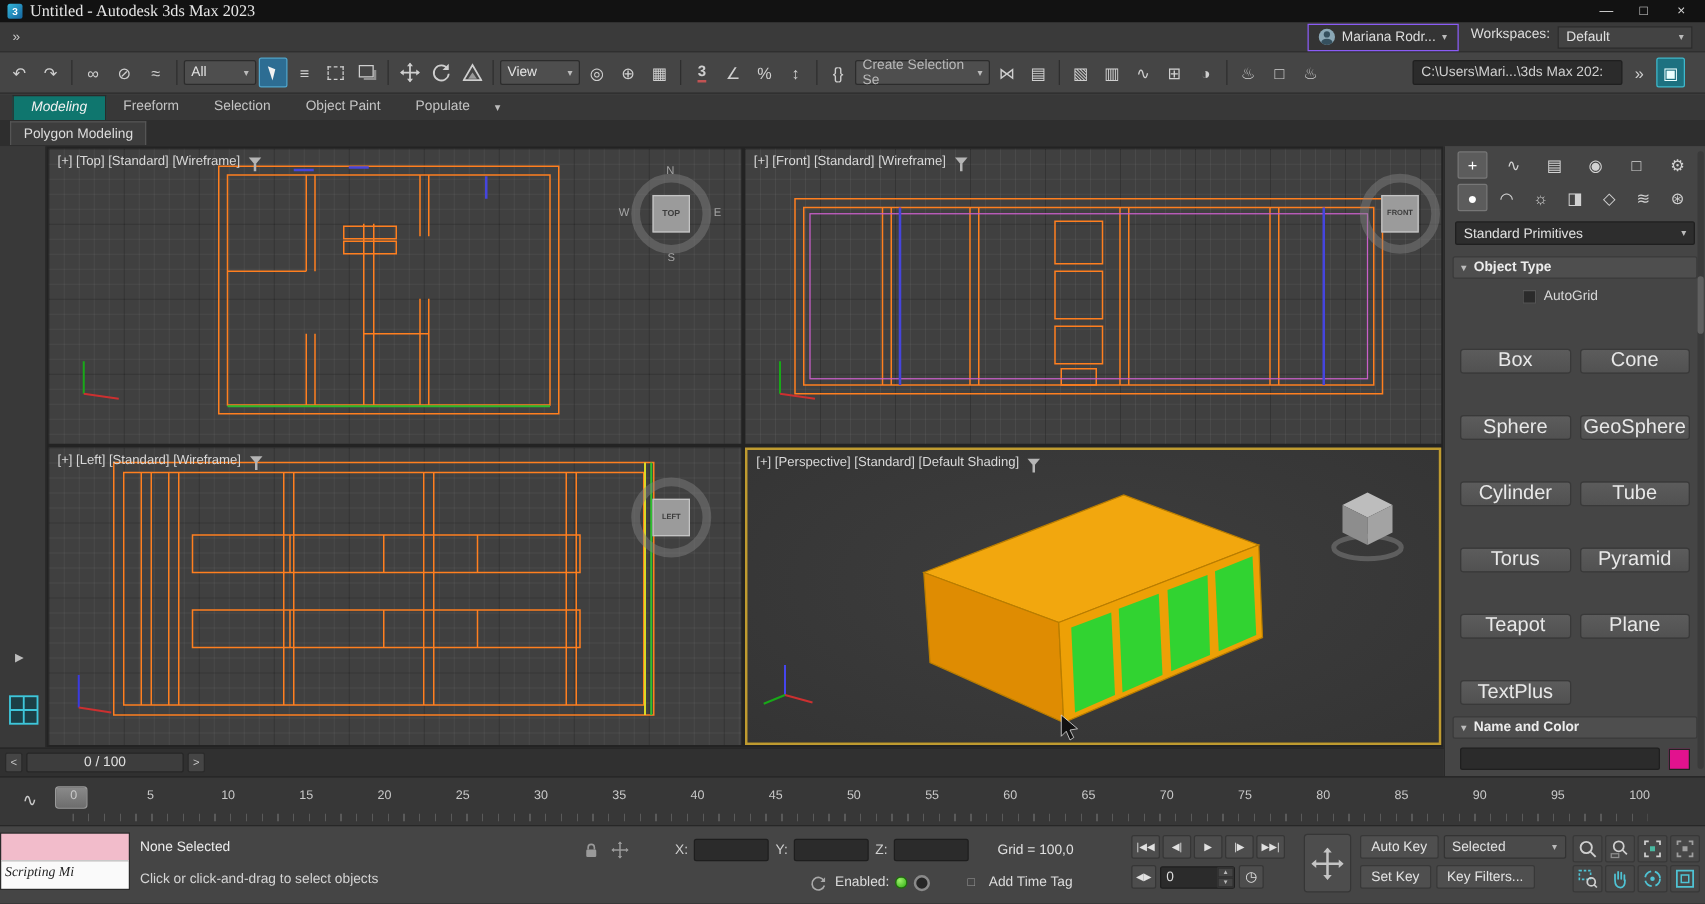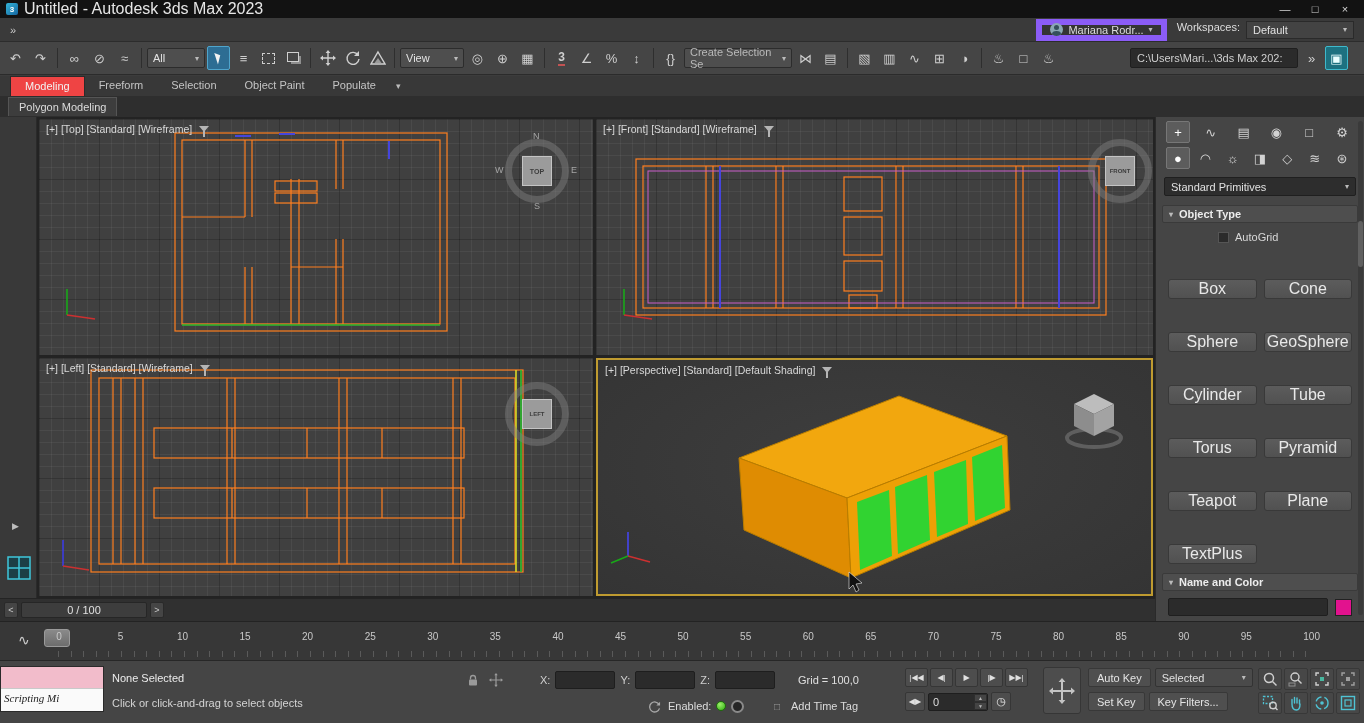--- a/index.html
+++ b/index.html
@@ -15,7 +15,7 @@
   .app-icon { width:12px; height:12px; border-radius:2px; margin:0 6px 0 2px;
     background:linear-gradient(135deg,#34b6d9,#1565a0); display:flex;
     align-items:center; justify-content:center; font-size:8px; color:#fff; font-weight:bold;}
-  .titlebar .title { font-size:16px; color:#e6e6e6; }
+  .titlebar .title { font-size:13px; color:#e6e6e6;font-family:Liberation Serif, serif; }
   .winbtns { margin-left:auto; display:flex; }
   .winbtn { width:30px; height:18px; display:flex; align-items:center; justify-content:center;
     color:#d6d6d6; font-size:11px; }

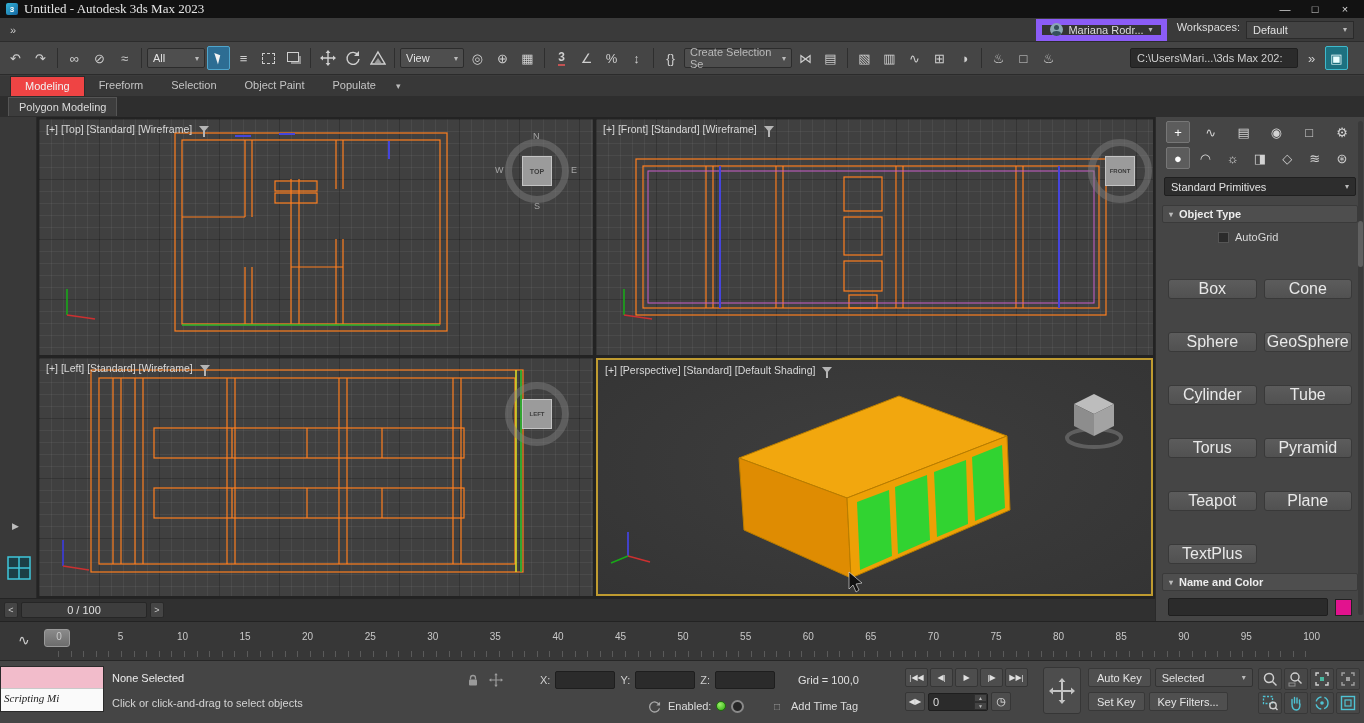--- a/index.html
+++ b/index.html
@@ -26,7 +26,7 @@
   .menubar li { padding:0 9px; line-height:23px; color:#e2e2e2; font-size:11.5px; cursor:default; }
   .menu-overflow { color:#c9c9c9; padding:0 10px; }
   .account { margin-left:auto; display:flex; align-items:center; gap:5px;
-    background:#343434; height:22px; padding:0 8px; border:6px solid #8b5cf6; }
+    background:#343434; height:22px; padding:0 8px; border:1px solid #8b5cf6; }
   .avatar { width:13px; height:13px; border-radius:50%; background:#8aa7b5; position:relative; overflow:hidden;}
   .avatar:before { content:''; position:absolute; left:4px; top:2px; width:5px; height:5px; border-radius:50%; background:#35505e;}
   .avatar:after  { content:''; position:absolute; left:2px; top:8px; width:9px; height:6px; border-radius:50% 50% 0 0; background:#35505e;}

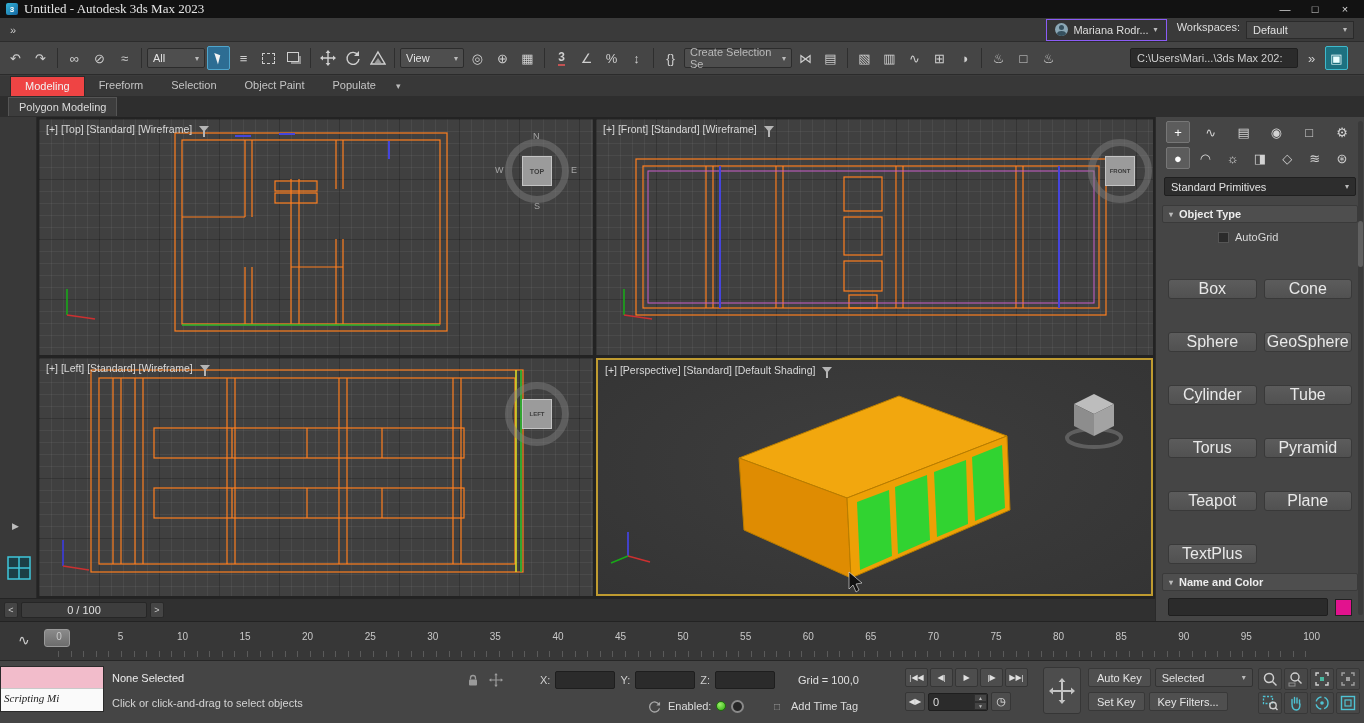--- a/index.html
+++ b/index.html
@@ -57,7 +57,7 @@
   .ribbontabs { position:absolute; left:0; top:76px; width:100%; height:20px;
     background:#383838; display:flex; align-items:flex-end; padding-left:10px; }
   .rtab { padding:0 14px; line-height:19px; color:#c4c4c4; font-size:11px; }
-  .rtab:first-child { background:#ef4444; color:#f2f2f2; border:1px solid #2b2b2b; border-bottom:none; }
+  .rtab:first-child { background:#0f766e; color:#f2f2f2; border:1px solid #2b2b2b; border-bottom:none;font-style:italic; }
   .ribbon-min { margin-left:6px; color:#bbb; font-size:9px; line-height:19px; }
   .panelrow { position:absolute; left:0; top:96px; width:100%; height:21px; background:#2e2e2e;padding-left:16px; }
   .pm-tab { position:absolute; left:8px; top:1px; height:19px; padding:0 10px; background:#3d3d3d;

